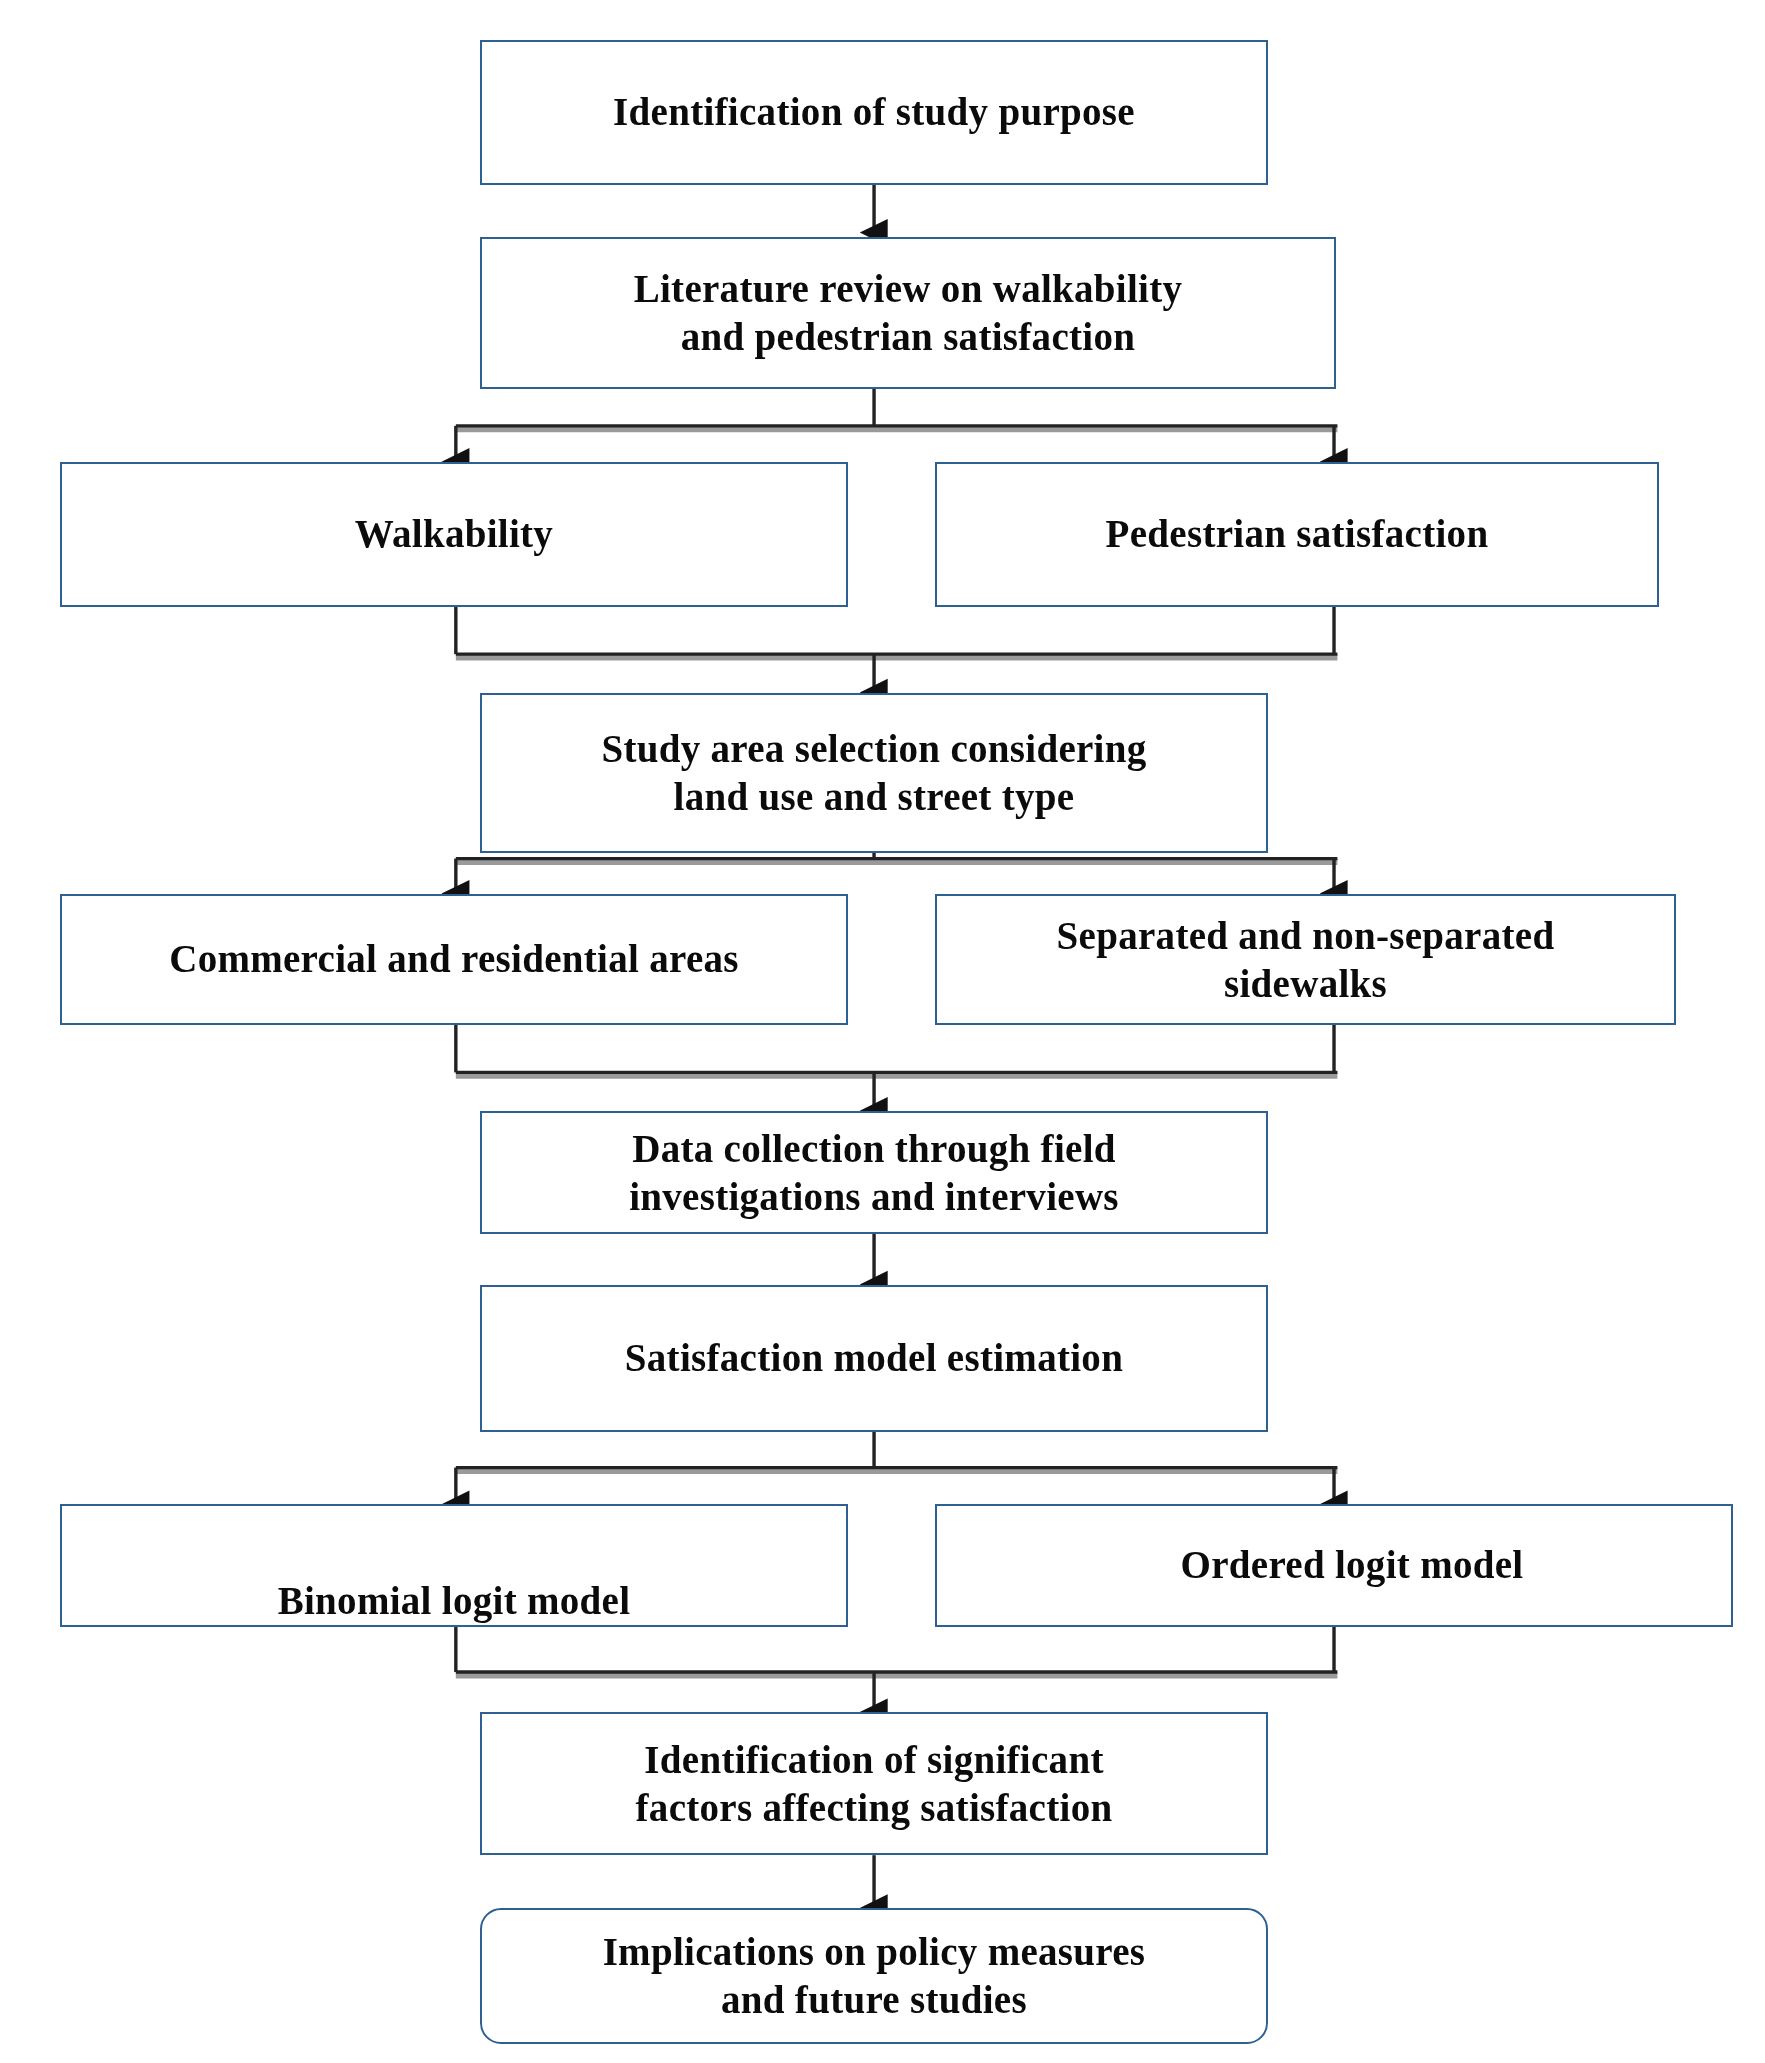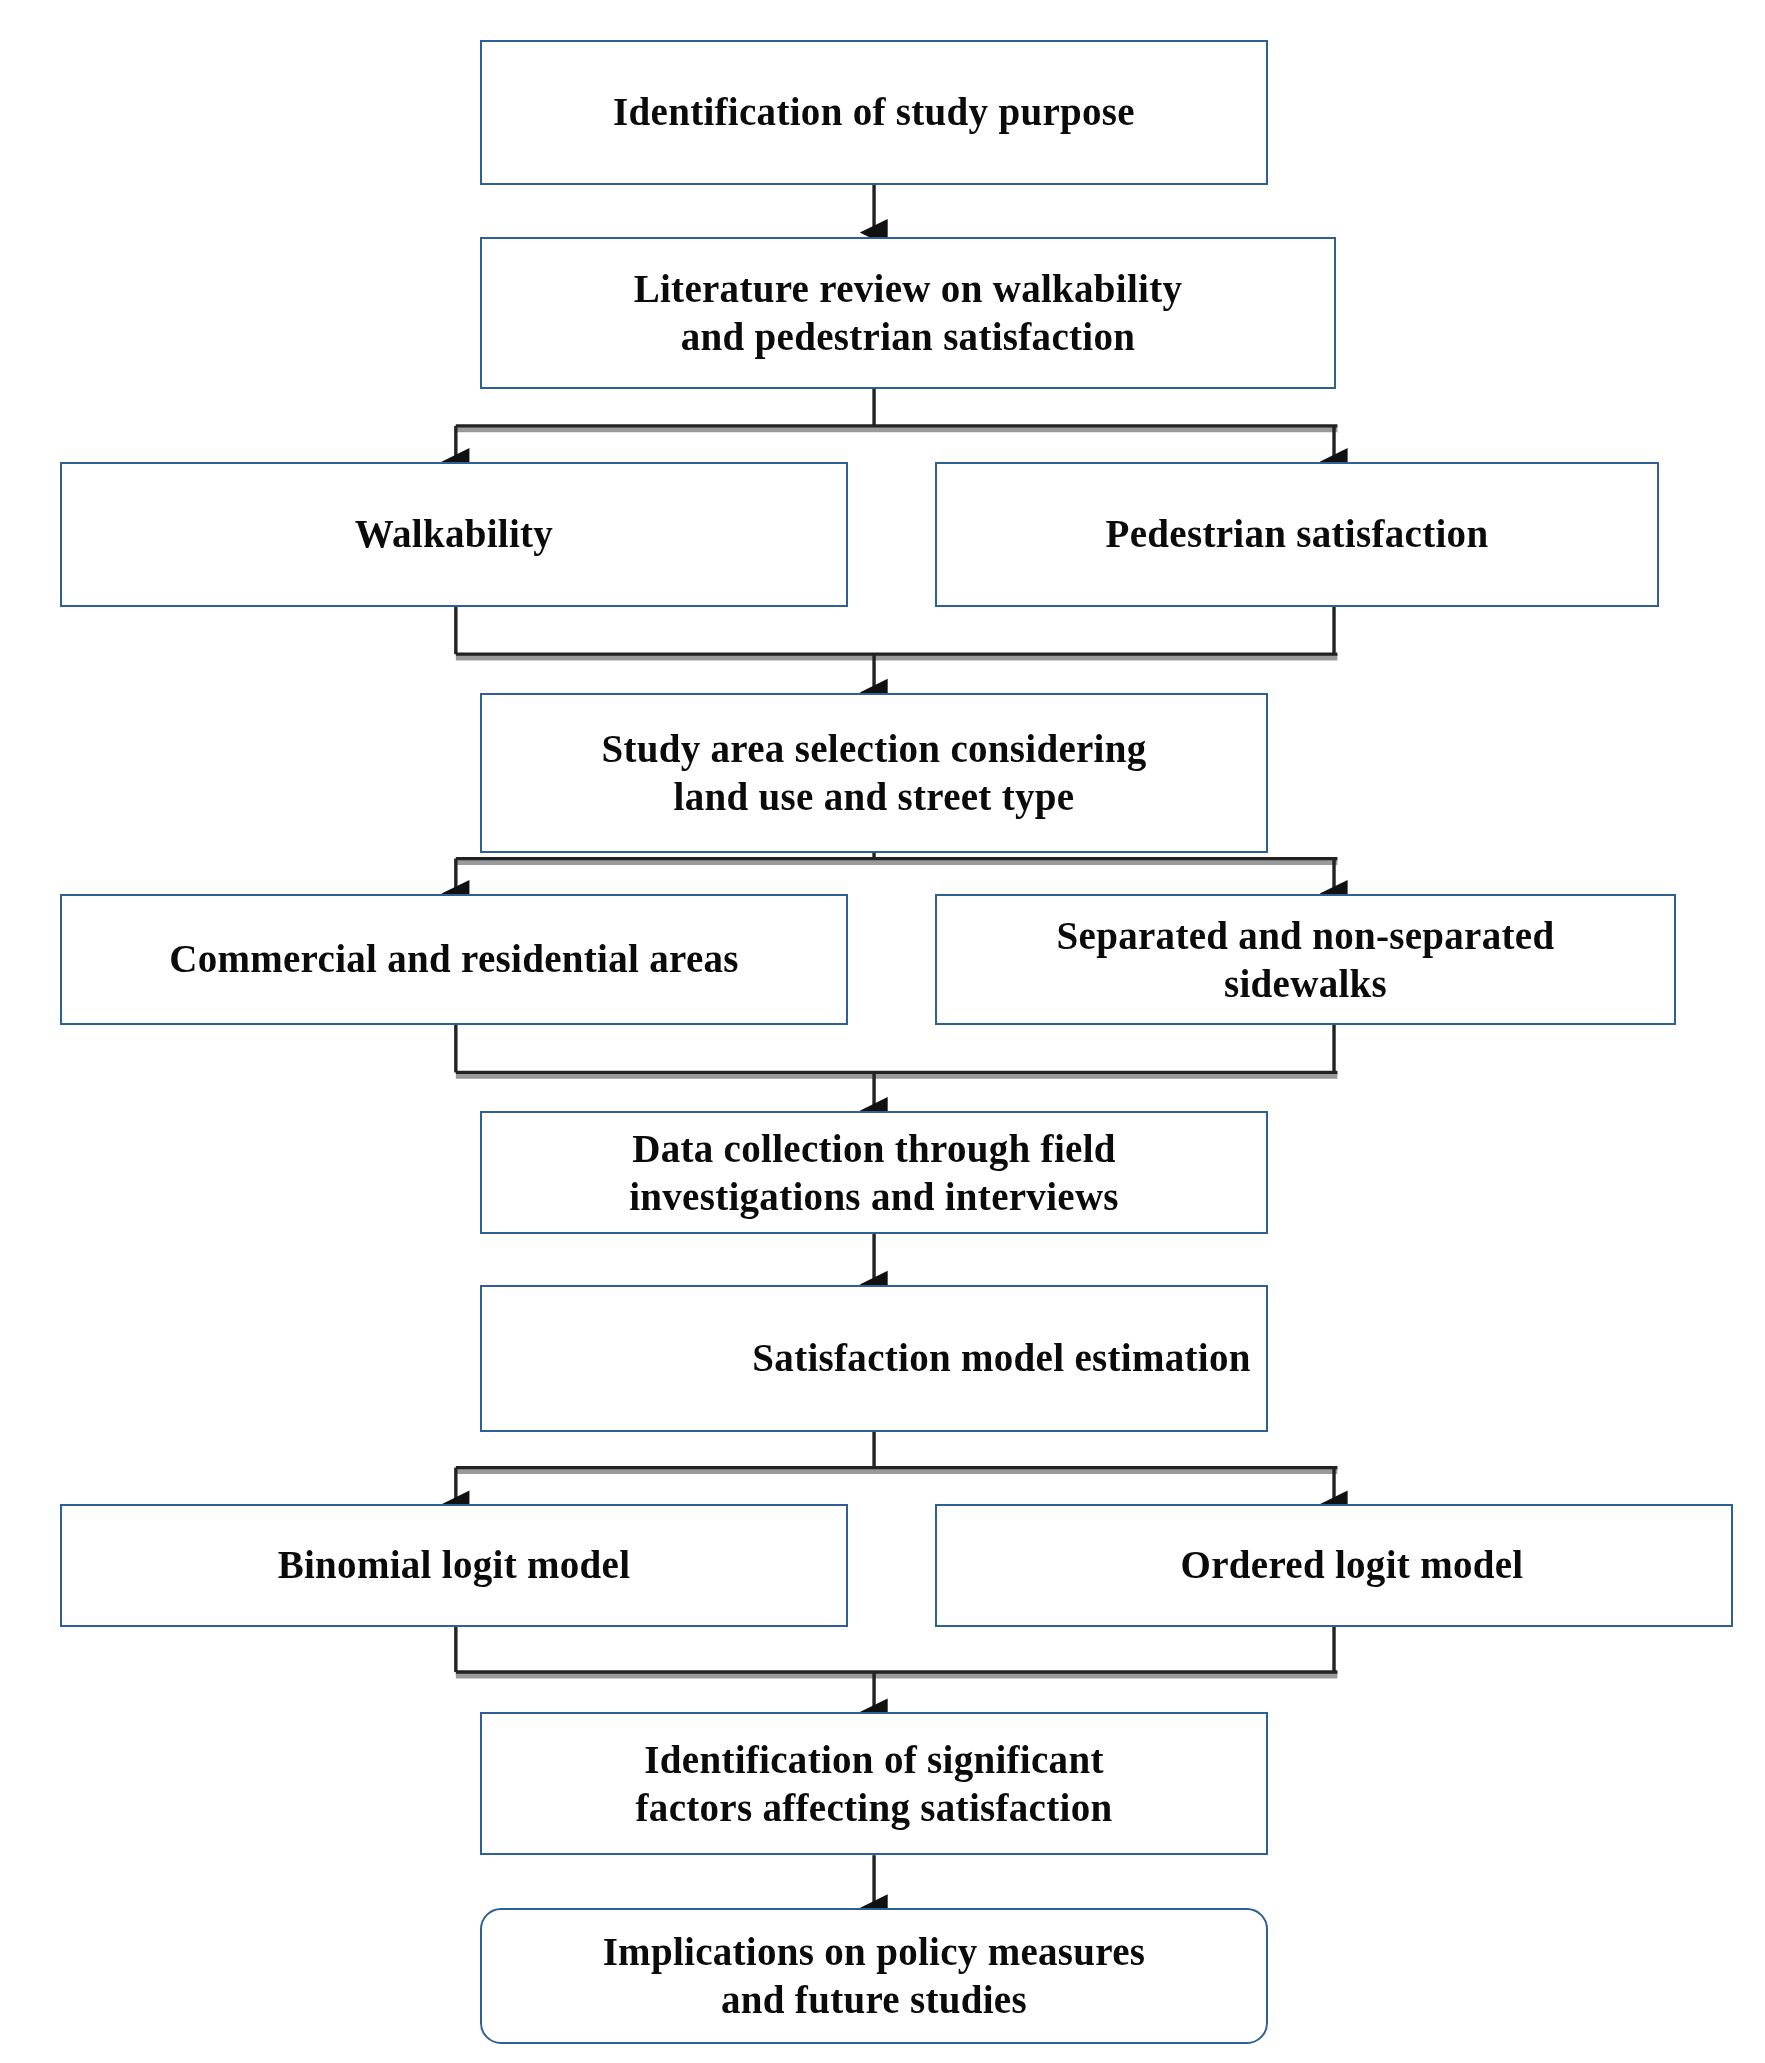--- a/index.html
+++ b/index.html
@@ -163,7 +163,7 @@
 investigations and interviews</span>
   </div>
 
-  <div class="node-box" style="left:480px; top:1285px; width:788px; height:147px;justify-content:flex-end;">
+  <div class="node-box" style="left:480px; top:1285px; width:788px; height:147px;">
     <span class="node-label">Satisfaction model estimation</span>
   </div>
 

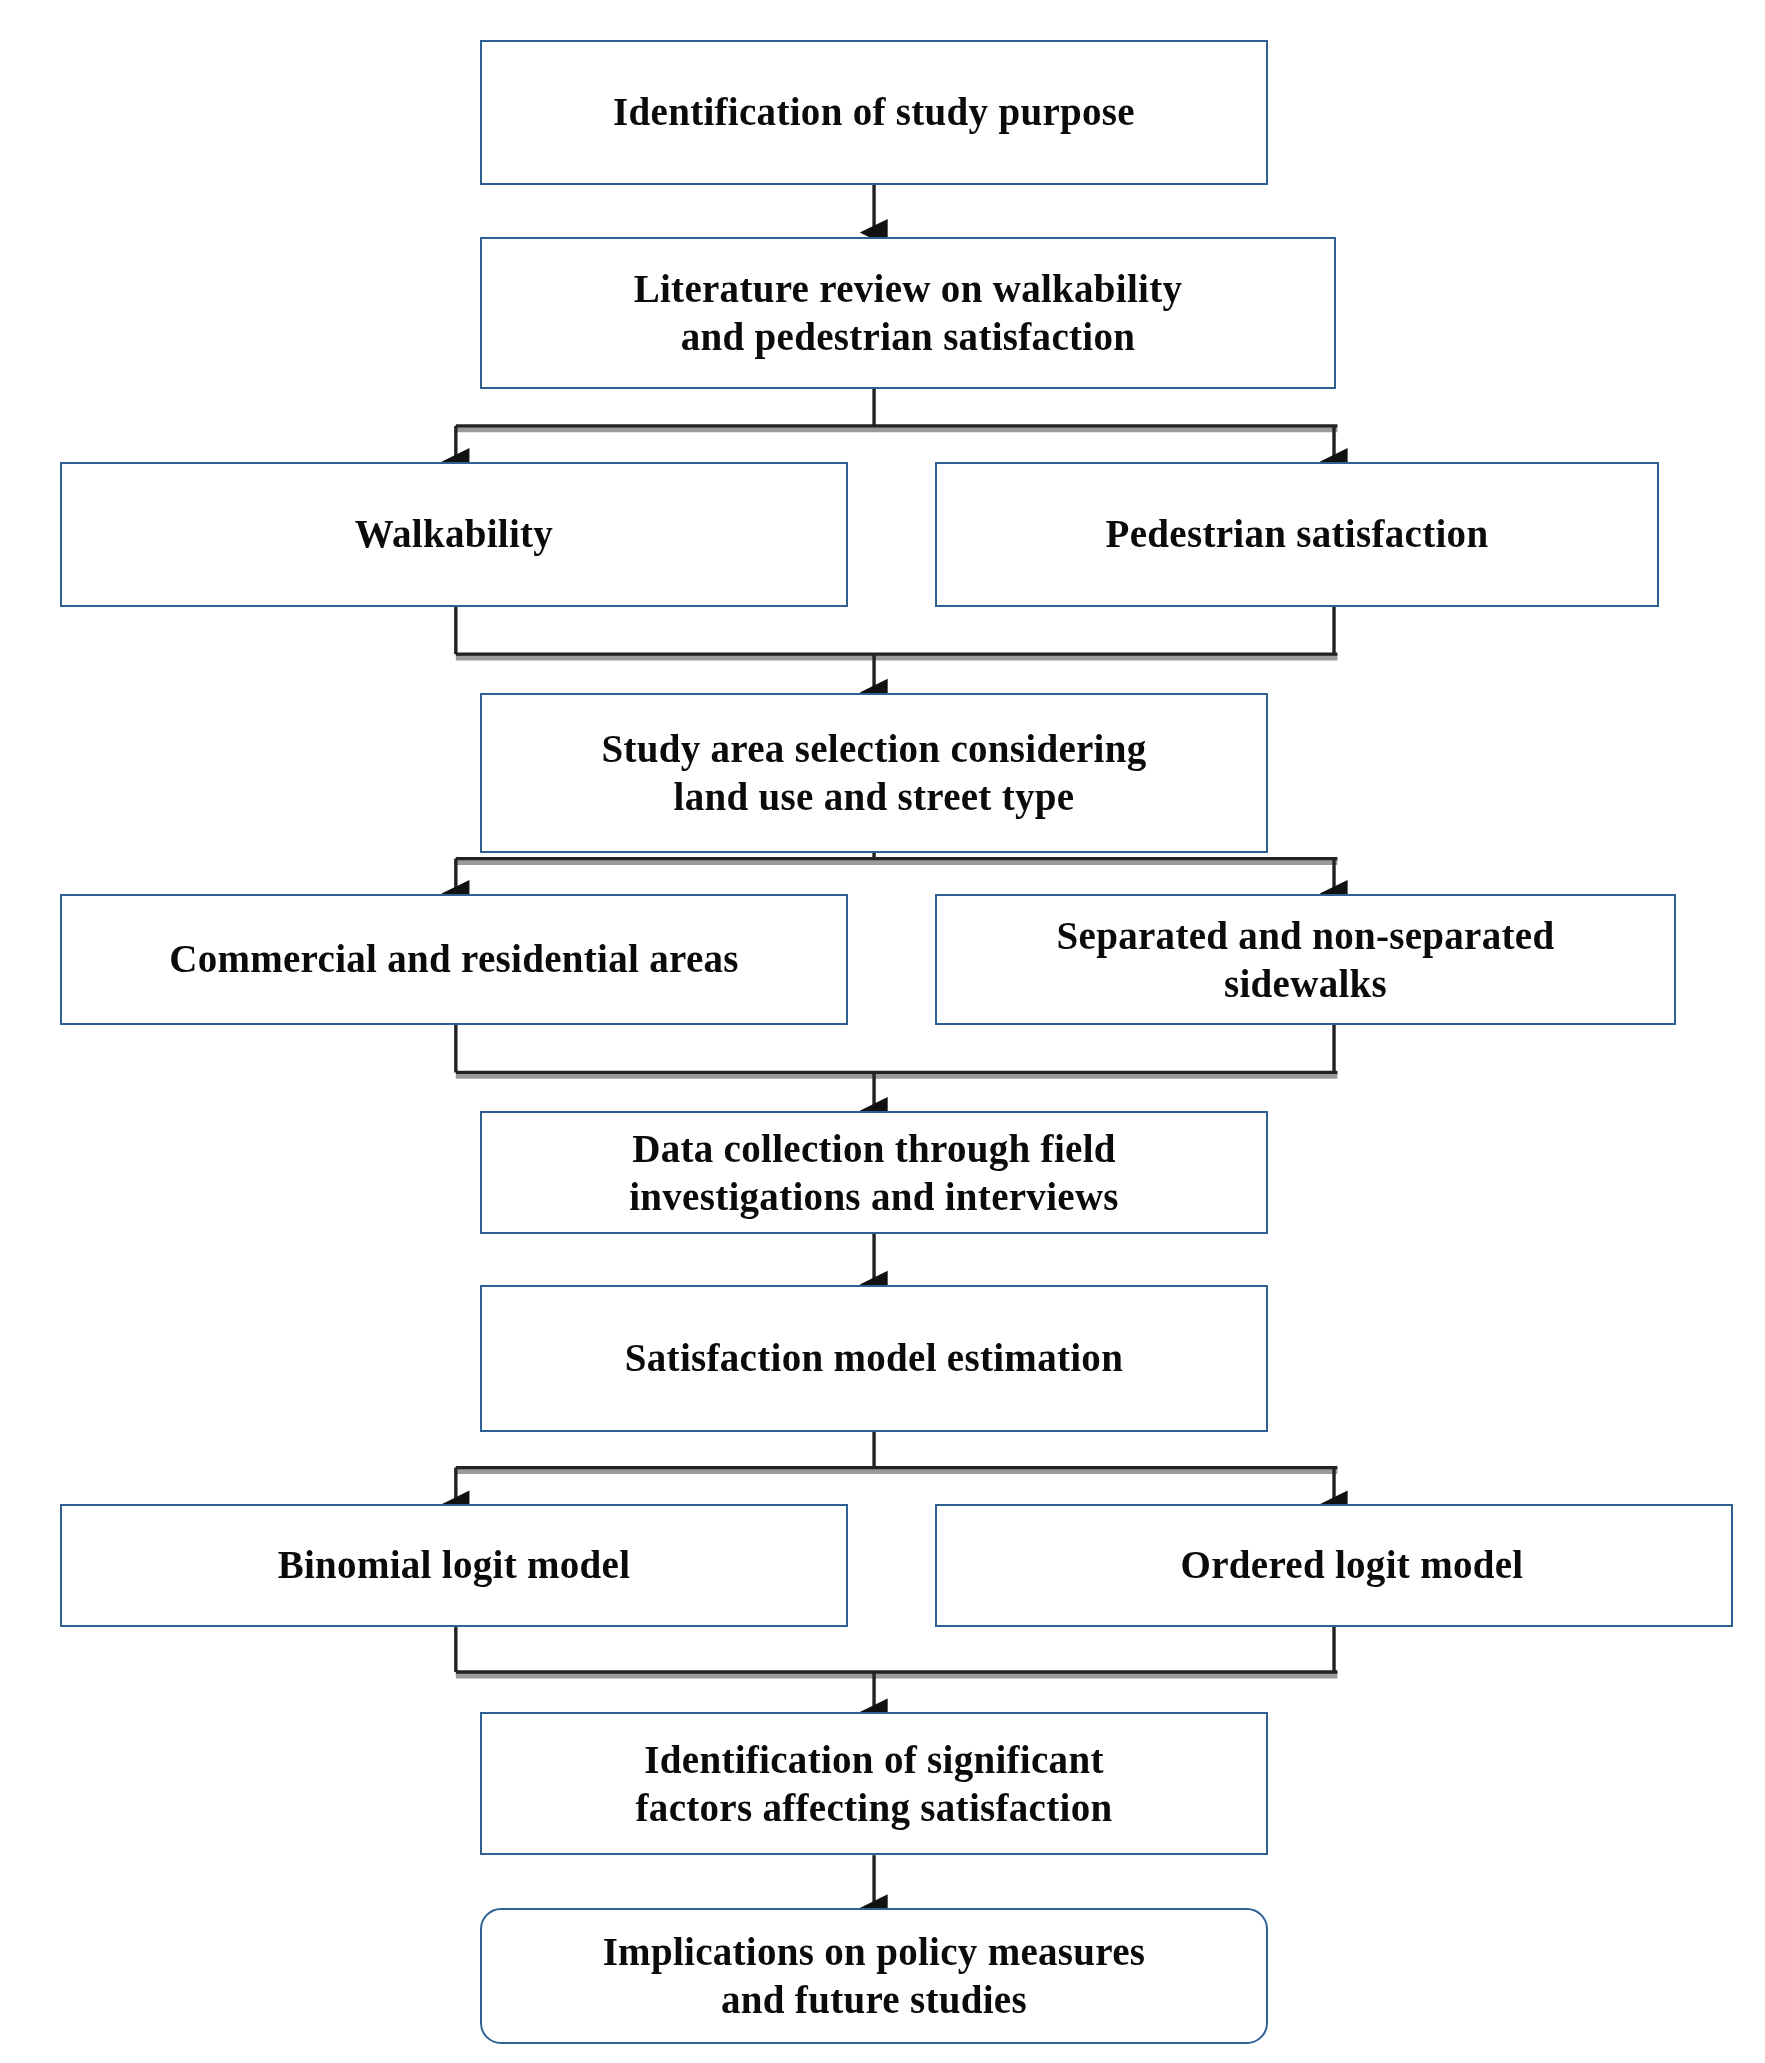--- a/index.html
+++ b/index.html
@@ -167,7 +167,7 @@
     <span class="node-label">Satisfaction model estimation</span>
   </div>
 
-  <div class="node-box" style="left:60px; top:1504px; width:788px; height:123px;">
+  <div class="node-box" style="left:60px; top:1504px; width:788px; height:123px;align-items:flex-end;">
     <span class="node-label">Binomial logit model</span>
   </div>
 

